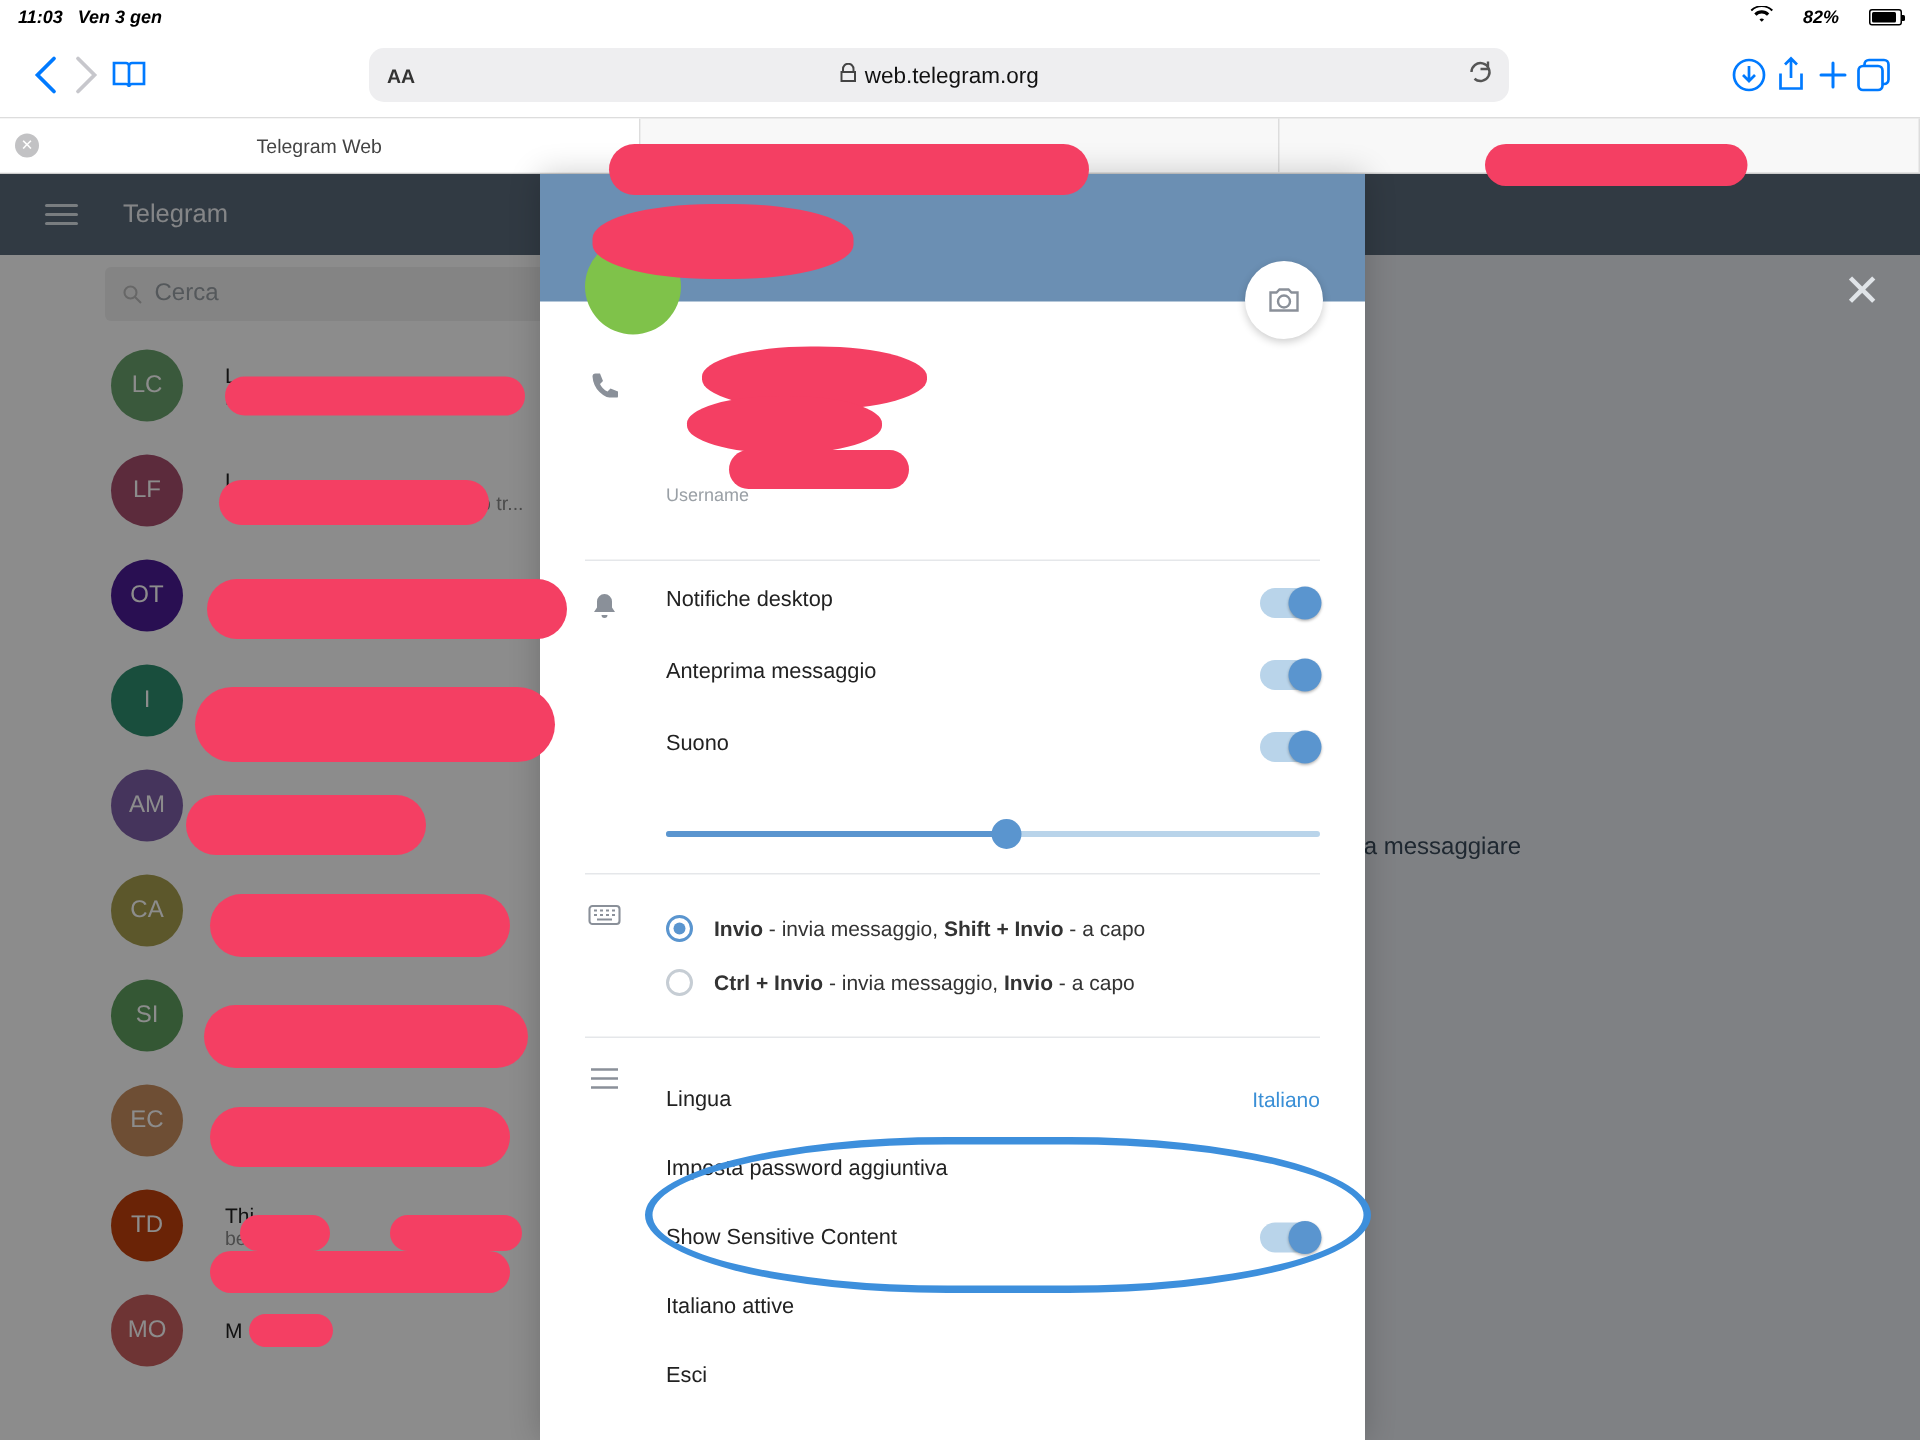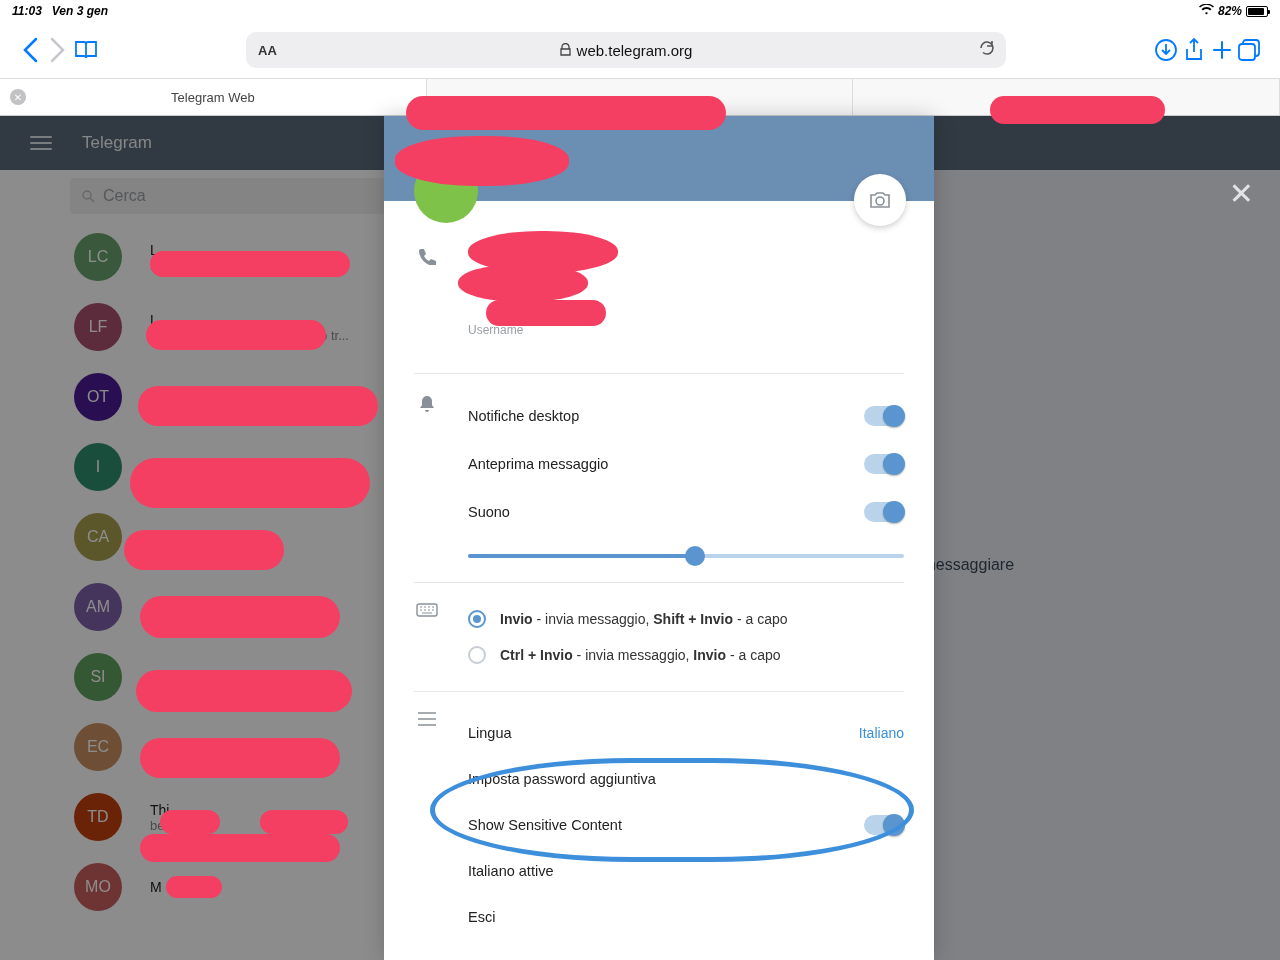--- a/index.html
+++ b/index.html
@@ -8,7 +8,7 @@
   
   .status-bar { height: 22px; display: flex; justify-content: space-between; align-items: center; padding: 0 12px; font-size: 12px; font-weight: 600; font-style: italic; }
   .status-left { display: flex; gap: 10px; }
-  .status-right { display: flex; align-items: center; gap: 4px; justify-content: flex-end; }
+  .status-right { display: flex; align-items: center; gap: 20px; justify-content: flex-end; }
   .battery-icon { display:inline-block; width: 22px; height: 11px; border: 1px solid #000; border-radius: 2px; position: relative; }
   .battery-icon::after { content:''; position: absolute; right:-3px; top:3px; width:2px; height:4px; background:#000; border-radius:0 1px 1px 0;}
   .battery-fill { position: absolute; left:1px; top:1px; bottom:1px; width: 82%; background:#000; border-radius:1px;}

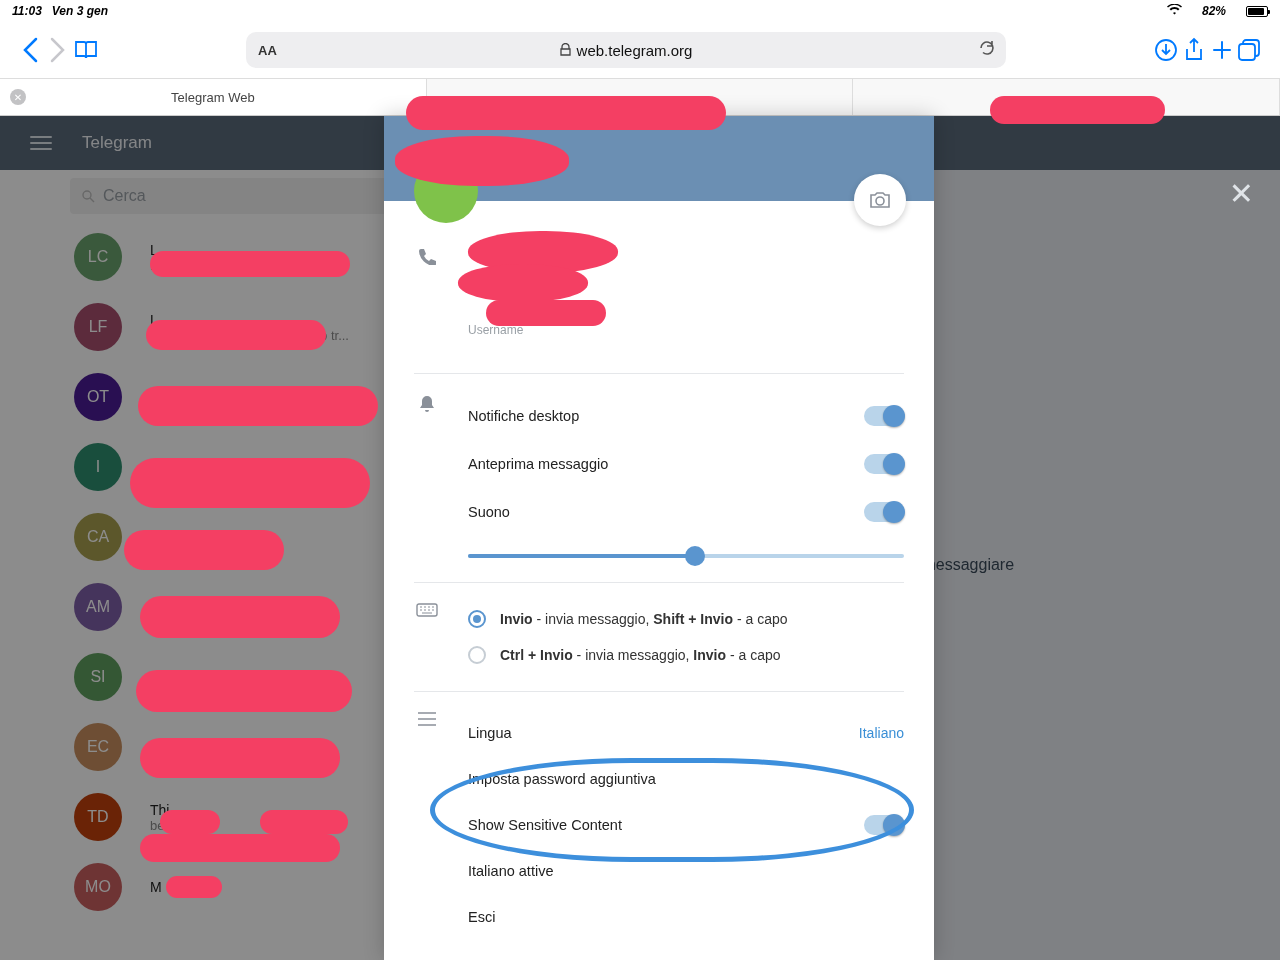--- a/index.html
+++ b/index.html
@@ -53,7 +53,7 @@
   .modal-close-x { position:absolute; top:60px; right:26px; color:#e0e4e8; font-size:30px; cursor:pointer;}
   
   
-  .modal { position:absolute; left:360px; top:0; width:550px; height:100%; background:#fff; box-shadow:0 0 20px rgba(0,0,0,.2); display:flex; flex-direction:column;margin-left:24px;}
+  .modal { position:absolute; left:360px; top:0; width:550px; height:100%; background:#fff; box-shadow:0 0 20px rgba(0,0,0,.2); display:flex; flex-direction:column;}
   .modal-hero { height: 85px; background:#6b8fb3; position:relative;}
   .hero-avatar { position:absolute; left:30px; bottom:-22px; width:64px; height:64px; border-radius:50%; background:#7fc24a;}
   .camera-btn { position:absolute; right:28px; bottom:-25px; width:52px; height:52px; border-radius:50%; background:#fff; box-shadow:0 2px 6px rgba(0,0,0,.2); display:flex; align-items:center; justify-content:center; color:#8a9099;}

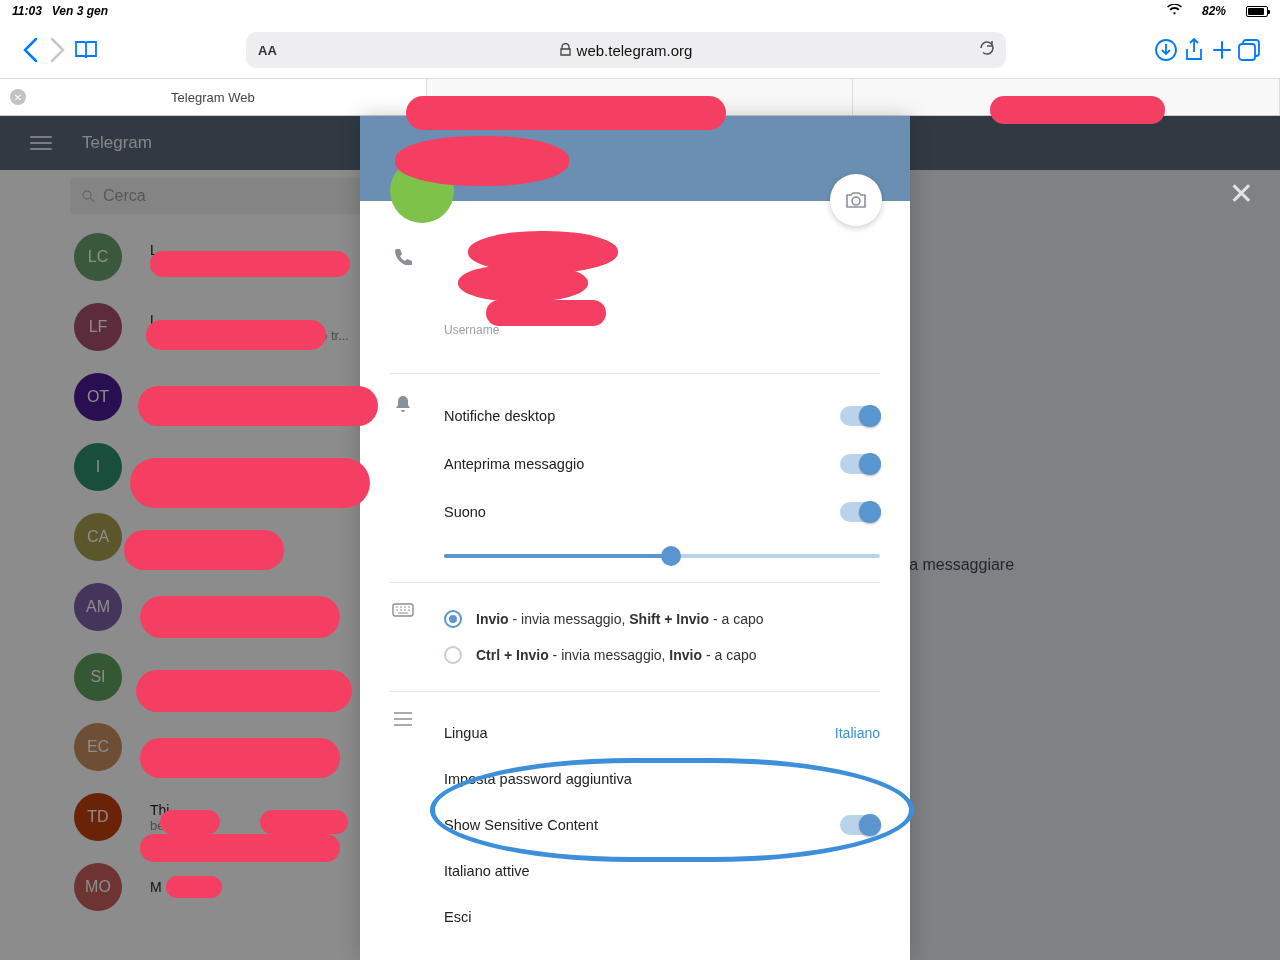--- a/index.html
+++ b/index.html
@@ -68,7 +68,7 @@
   .divider { border:none; border-top:1px solid #e5e7ea; margin:0;}
   
   .notif-section { display:flex; gap:28px; padding:18px 0;}
-  .switch-row { display:flex; justify-content:space-between; align-items:center; height:48px; font-size:14.5px; color:#222;gap:44px;}
+  .switch-row { display:flex; justify-content:space-between; align-items:flex-start; height:48px; font-size:14.5px; color:#222;gap:44px;}
   
   .switch { width:40px; height:20px; background:#b9d4ea; border-radius:10px; position:relative; cursor:pointer;}
   .switch .knob{ position:absolute; right:-1px; top:-1px; width:22px; height:22px; border-radius:50%; background:#5a95cf; box-shadow:0 1px 2px rgba(0,0,0,.3);}

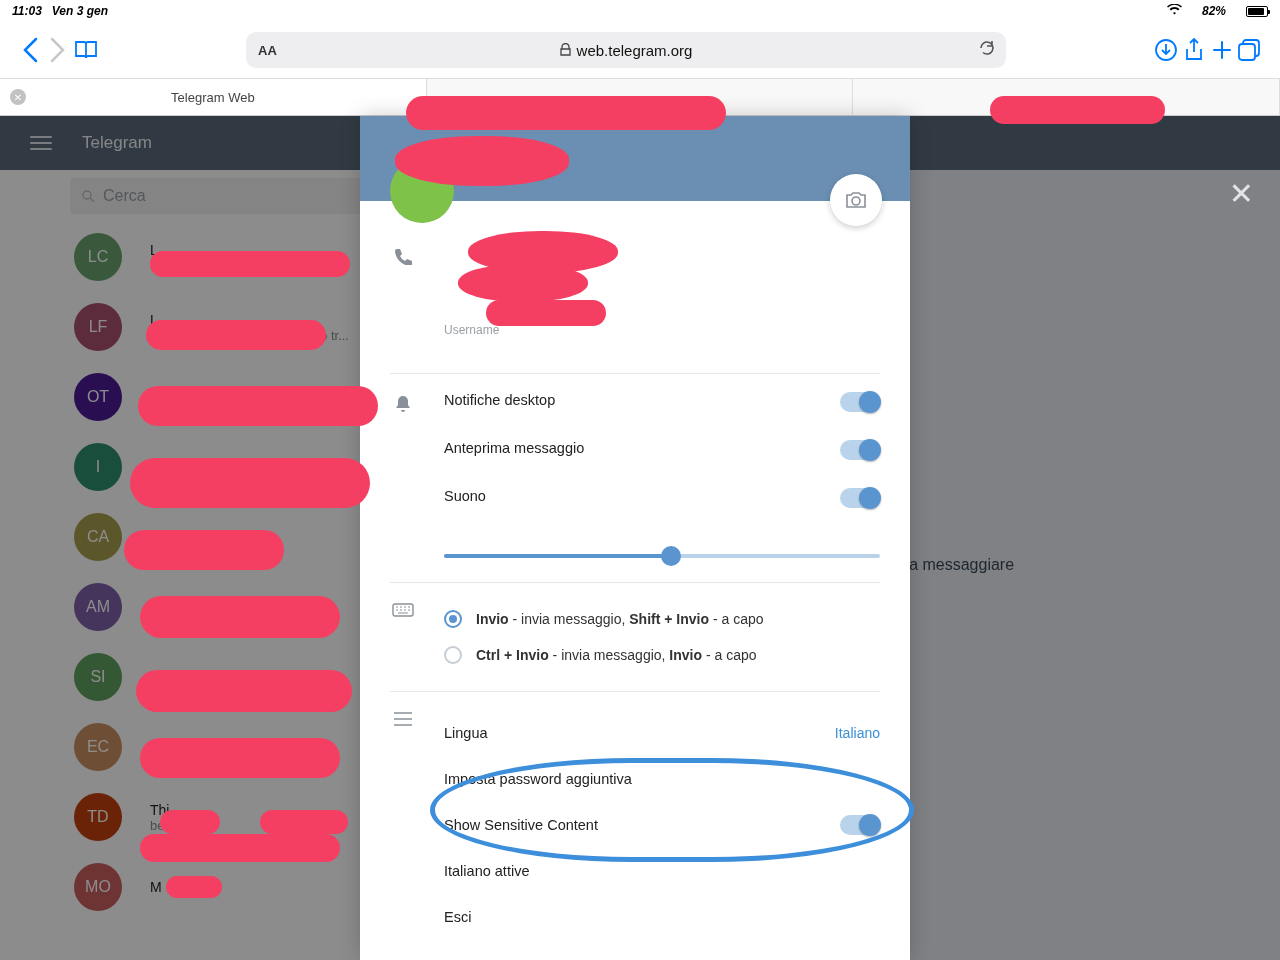--- a/index.html
+++ b/index.html
@@ -223,17 +223,17 @@
     </div>
           </div>
           <div class="chat-item">
+    <div class="avatar" style="background:#7f5fa8">AM</div>
+    <div class="chat-text">
+      <div class="chat-name"></div>
+      <div class="chat-preview"></div>
+    </div>
+          </div>
+          <div class="chat-item">
     <div class="avatar" style="background:#a89f4f">CA</div>
     <div class="chat-text">
       <div class="chat-name"></div>
       <div class="chat-preview">n</div>
-    </div>
-          </div>
-          <div class="chat-item">
-    <div class="avatar" style="background:#7f5fa8">AM</div>
-    <div class="chat-text">
-      <div class="chat-name"></div>
-      <div class="chat-preview"></div>
     </div>
           </div>
           <div class="chat-item">

